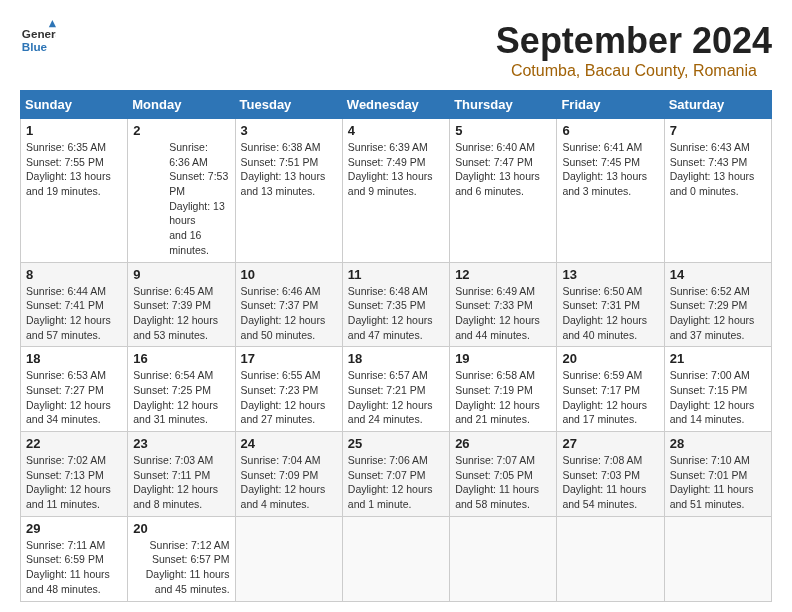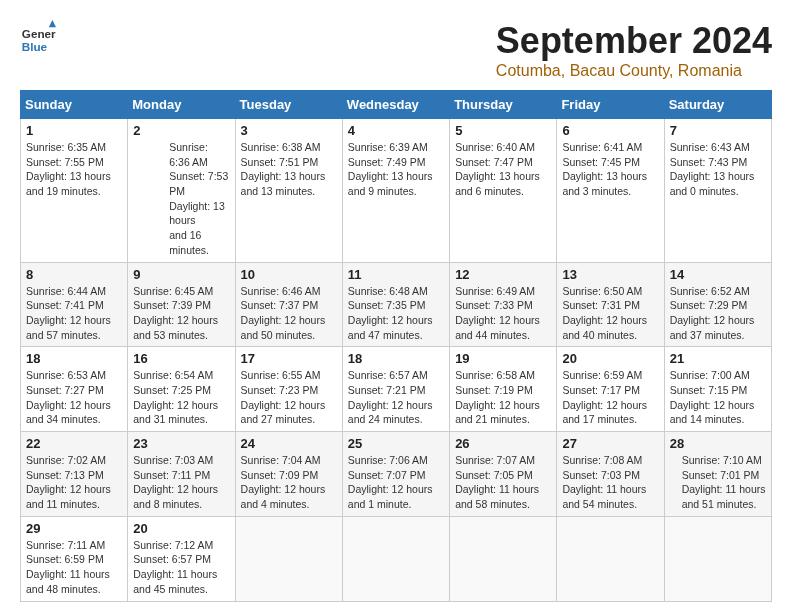--- a/index.html
+++ b/index.html
@@ -26,7 +26,7 @@
       height: 36px;
     }
     .title-block {
-      text-align: left;
+      text-align: center;
     }
     .month-title {
       font-size: 36px;

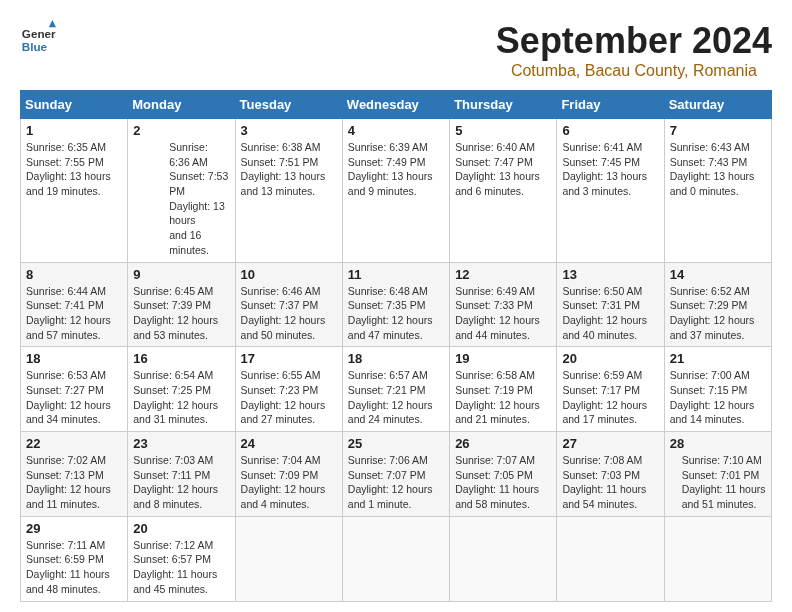--- a/index.html
+++ b/index.html
@@ -306,7 +306,7 @@
         </td>
         <td>
           <span class="day-num">28</span>
-          <div class="day-info" style="white-space: pre-line; margin-left: 12px;">Sunrise: 7:10 AM
+          <div class="day-info" style="white-space: pre-line;">Sunrise: 7:10 AM
 Sunset: 7:01 PM
 Daylight: 11 hours
 and 51 minutes.</div>

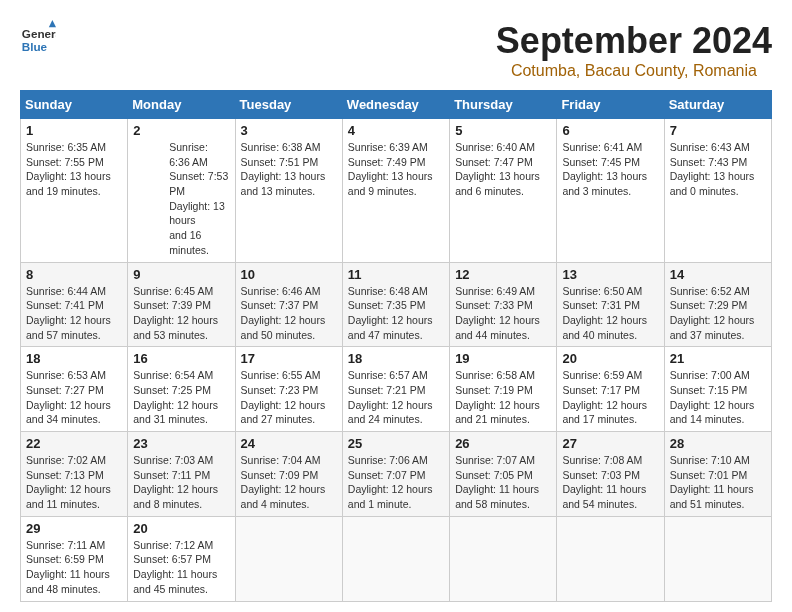--- a/index.html
+++ b/index.html
@@ -322,7 +322,7 @@
         </td>
         <td>
           <span class="day-num">20</span>
-          <div class="day-info" style="white-space: pre-line;">Sunrise: 7:12 AM
+          <div class="day-info" style="white-space: pre-line; text-align: right;">Sunrise: 7:12 AM
 Sunset: 6:57 PM
 Daylight: 11 hours
 and 45 minutes.</div>

